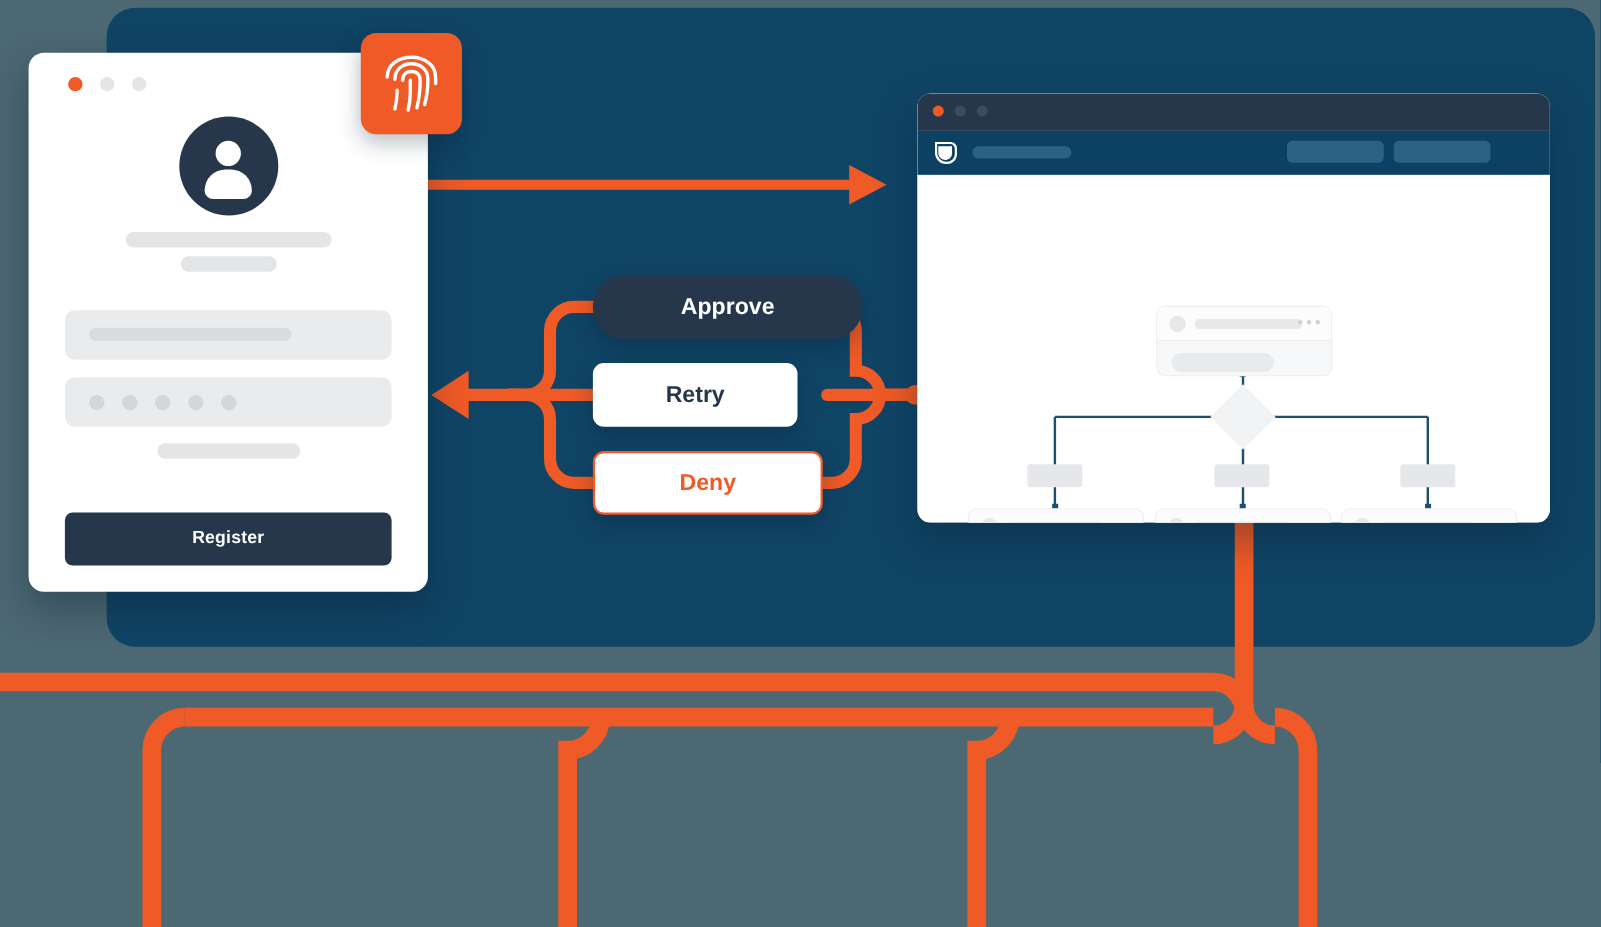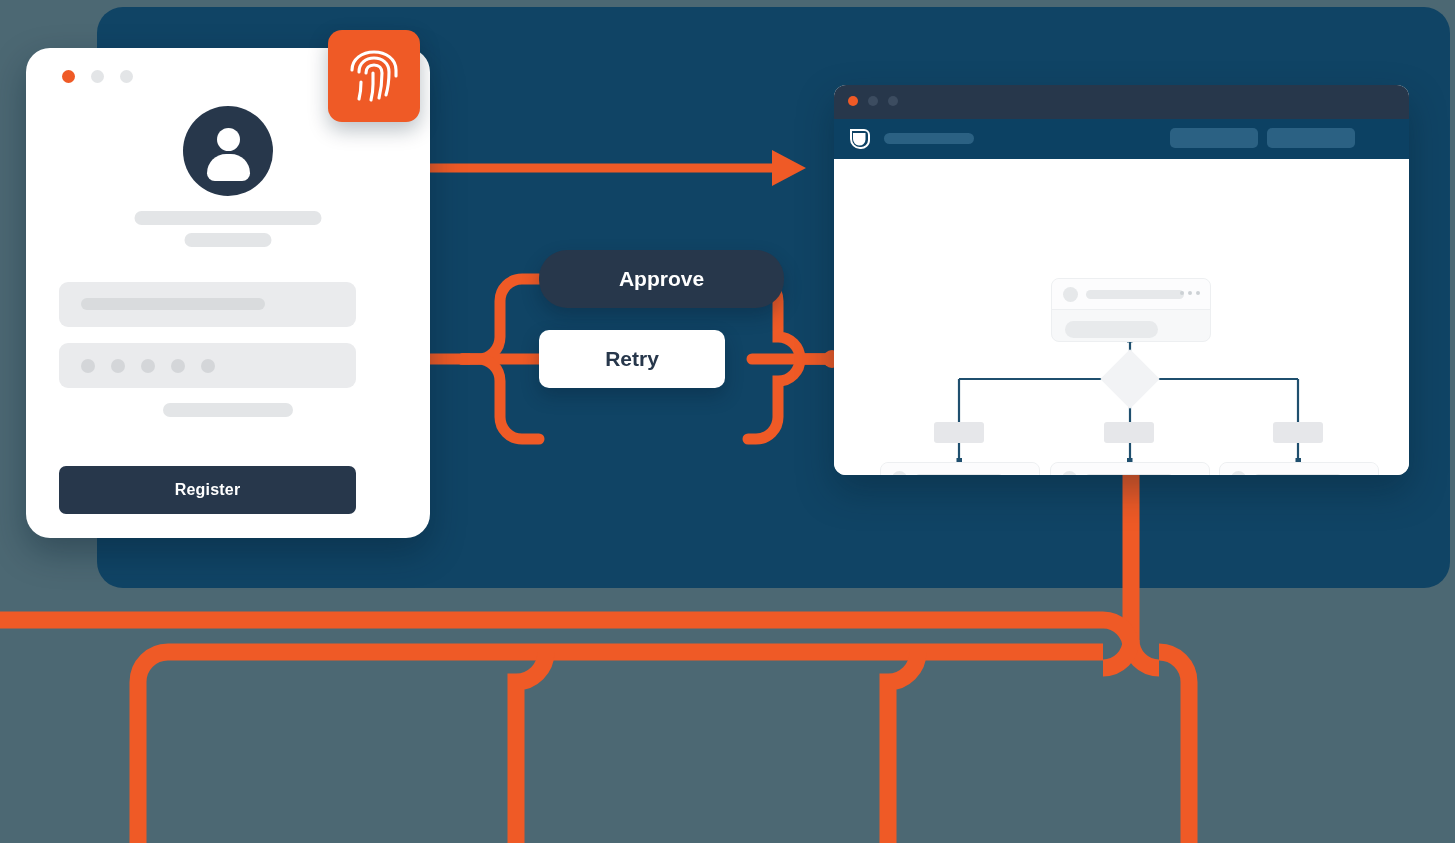--- a/index.html
+++ b/index.html
@@ -237,6 +237,7 @@
 
   <div class="dbtn approve">Approve</div>
   <div class="dbtn retry">Retry</div>
+  <div class="dbtn deny">Deny</div>
 
   <div class="browser">
 

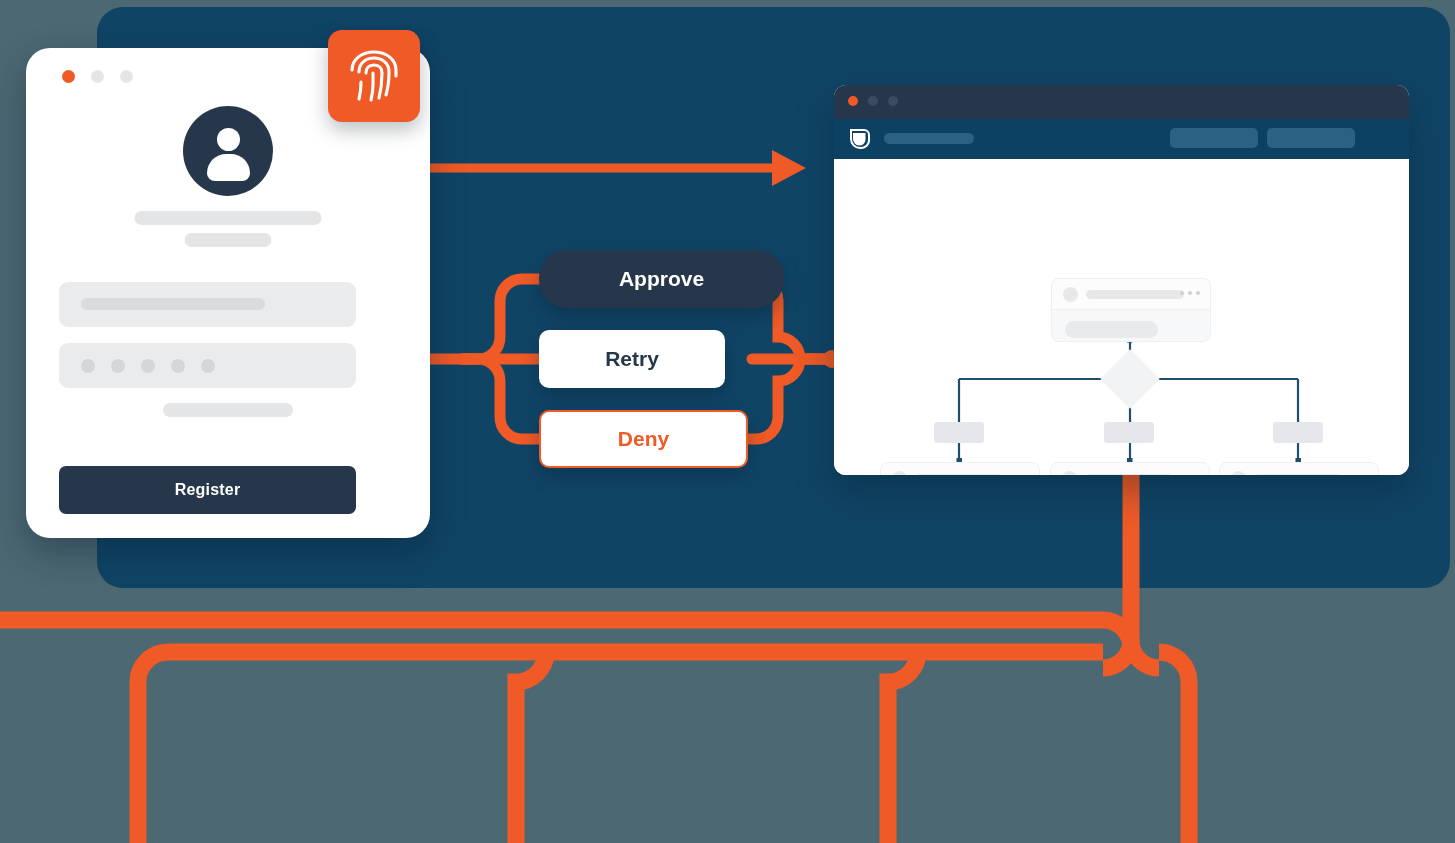--- a/index.html
+++ b/index.html
@@ -23,8 +23,8 @@
 
   
   .reg-card{
-    position:absolute;left:26px;top:48px;width:404px;height:490px;
-    background:#ffffff;border-radius:24px;
+    position:absolute;left:26px;top:48px;width:363px;height:490px;
+    background:#ffffff;border-radius:14px;
     box-shadow:0 14px 34px rgba(6,28,45,.36);
   }
   .tl-dots{position:absolute;left:36px;top:22px;display:flex;gap:16px;}

